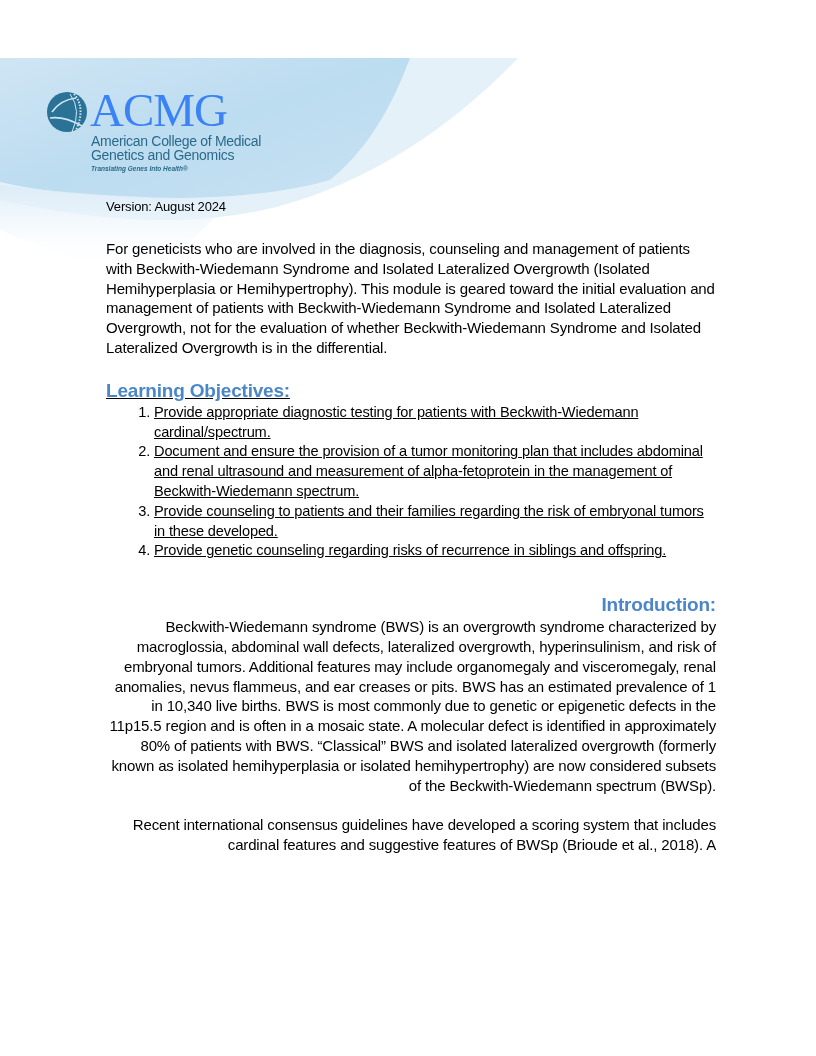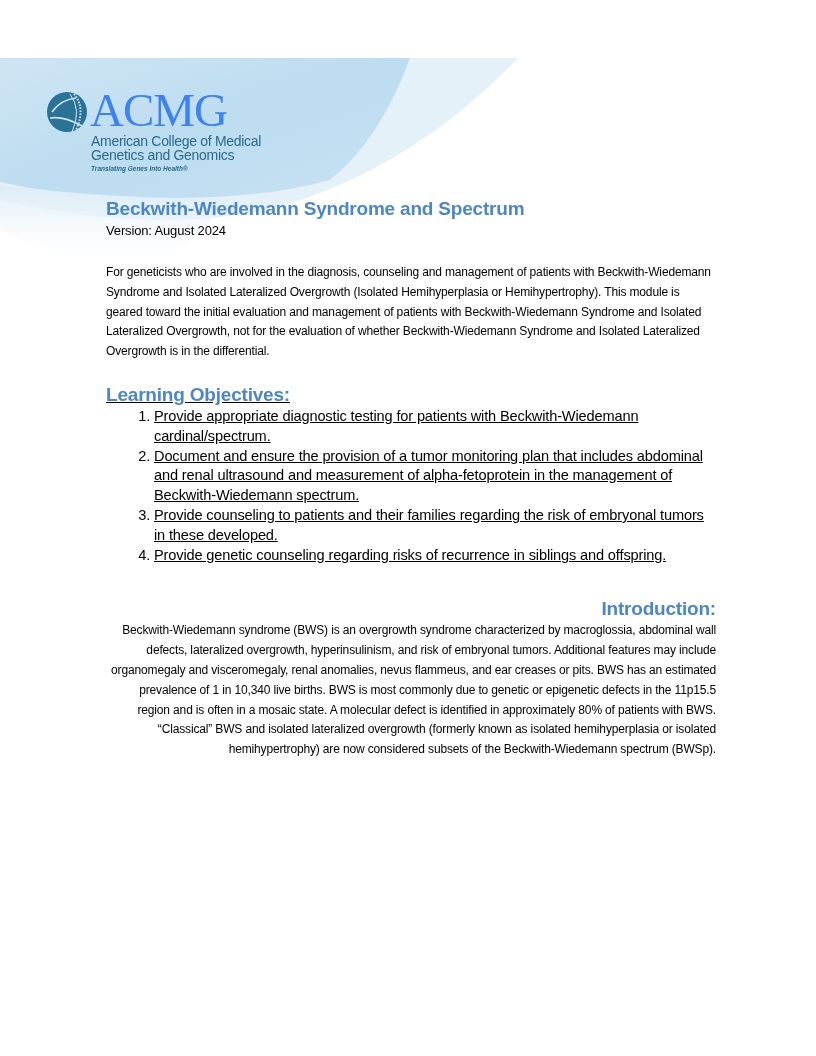--- a/index.html
+++ b/index.html
@@ -77,7 +77,6 @@
 </div>
 
 <div class="content">
-  <h1 class="title">Beckwith-Wiedemann Syndrome and Spectrum</h1>
   <p class="version">Version: August 2024</p>
 
   <div class="section" style="margin-top:22px;">

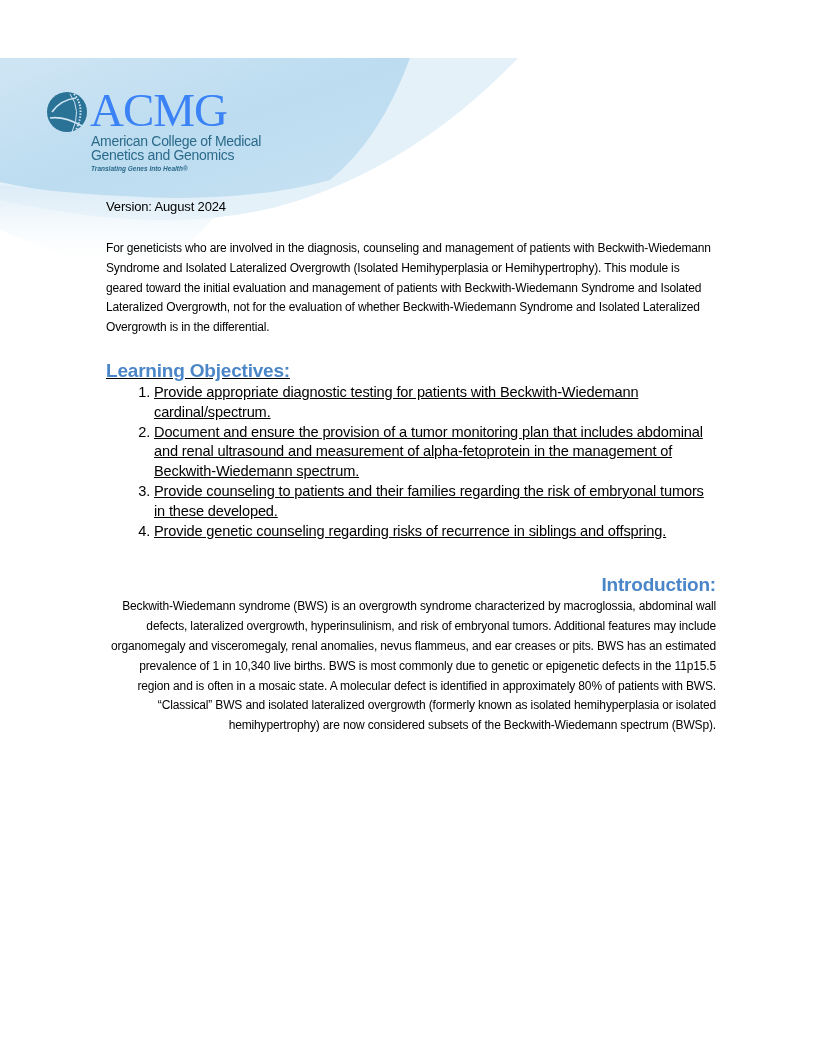--- a/index.html
+++ b/index.html
@@ -30,7 +30,7 @@
   .title { font-size: 19px; font-weight: bold; color: #4a86c8; line-height: 24px; margin: 0; letter-spacing: -0.2px; }
   .version { font-size: 13px; line-height: 20px; margin: 0; }
   h2 { font-size: 19px; font-weight: bold; color: #4a86c8; line-height: 24px; margin: 0; letter-spacing: -0.2px; }
-  p { font-size: 12px; line-height: 19.8px; margin: 0; letter-spacing: -0.15px; }
+  p { font-size: 15px; line-height: 19.8px; margin: 0; letter-spacing: -0.15px; }
   .section { margin-top: 18px; }
   .section.intro { margin-top: 32px; text-align: right; }
   ol { margin: 0; padding-left: 48px; }

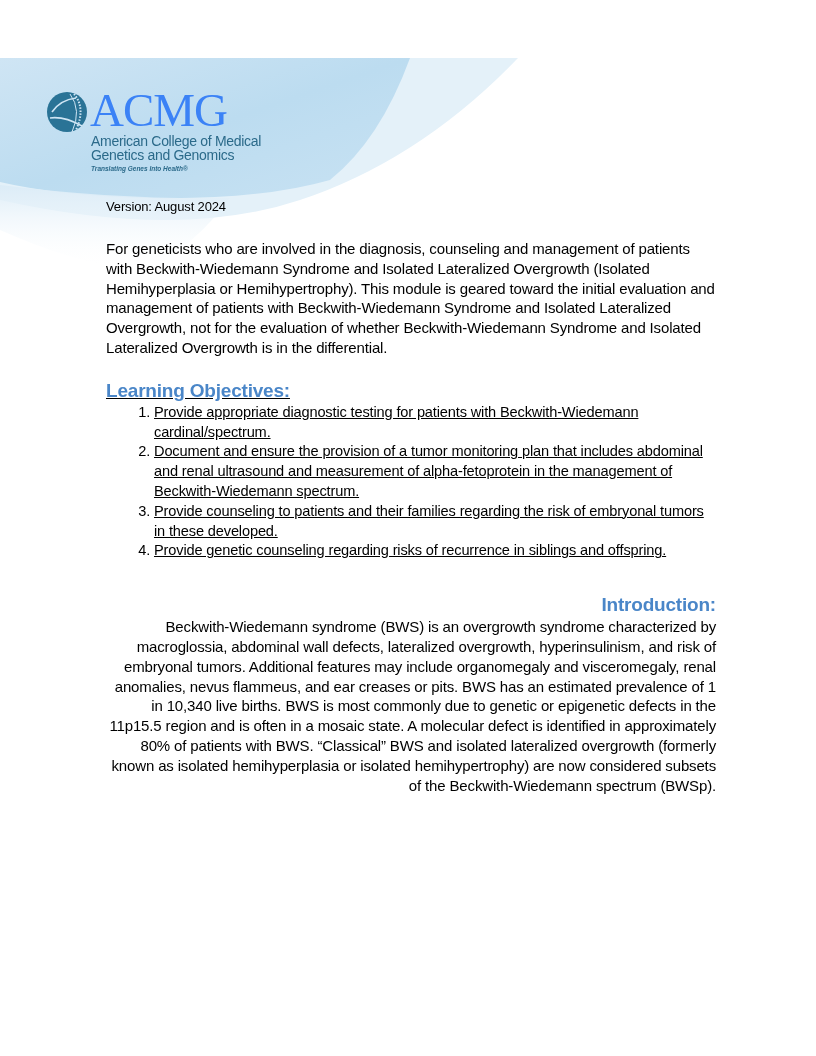--- a/index.html
+++ b/index.html
@@ -97,6 +97,7 @@
     <h2>Introduction:</h2>
     <p>Beckwith-Wiedemann syndrome (BWS) is an overgrowth syndrome characterized by macroglossia, abdominal wall defects, lateralized overgrowth, hyperinsulinism, and risk of embryonal tumors. Additional features may include organomegaly and visceromegaly, renal anomalies, nevus flammeus, and ear creases or pits. BWS has an estimated prevalence of 1 in 10,340 live births. BWS is most commonly due to genetic or epigenetic defects in the 11p15.5 region and is often in a mosaic state. A molecular defect is identified in approximately 80% of patients with BWS. “Classical” BWS and isolated lateralized overgrowth (formerly known as isolated hemihyperplasia or isolated hemihypertrophy) are now considered subsets of the Beckwith-Wiedemann spectrum (BWSp).</p>
     <div class="spacer"></div>
+    <p>Recent international consensus guidelines have developed a scoring system that includes cardinal features and suggestive features of BWSp (Brioude et al., 2018). A</p>
   </div>
 </div>
 

